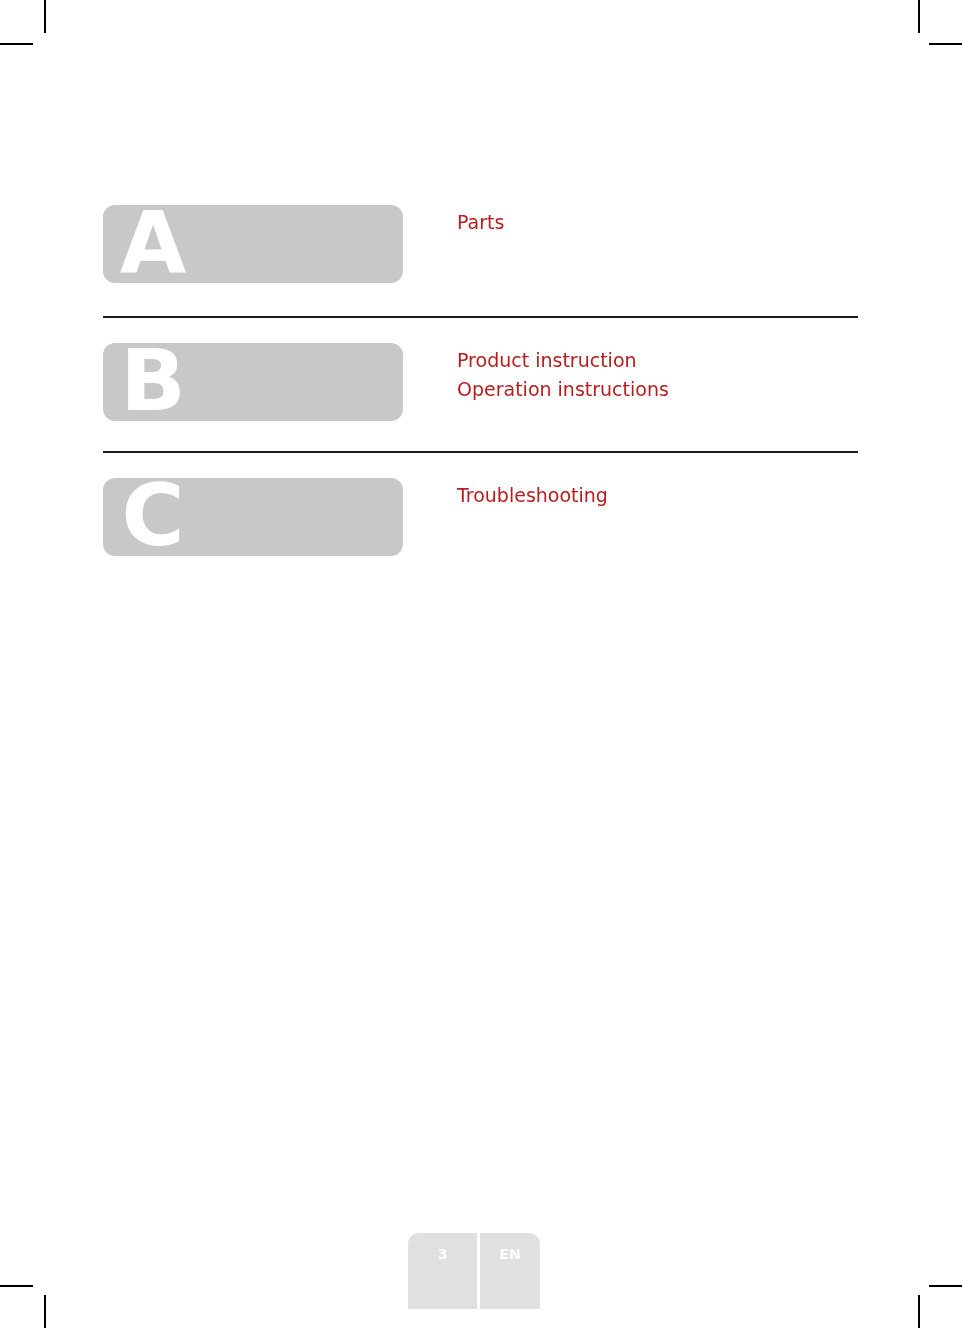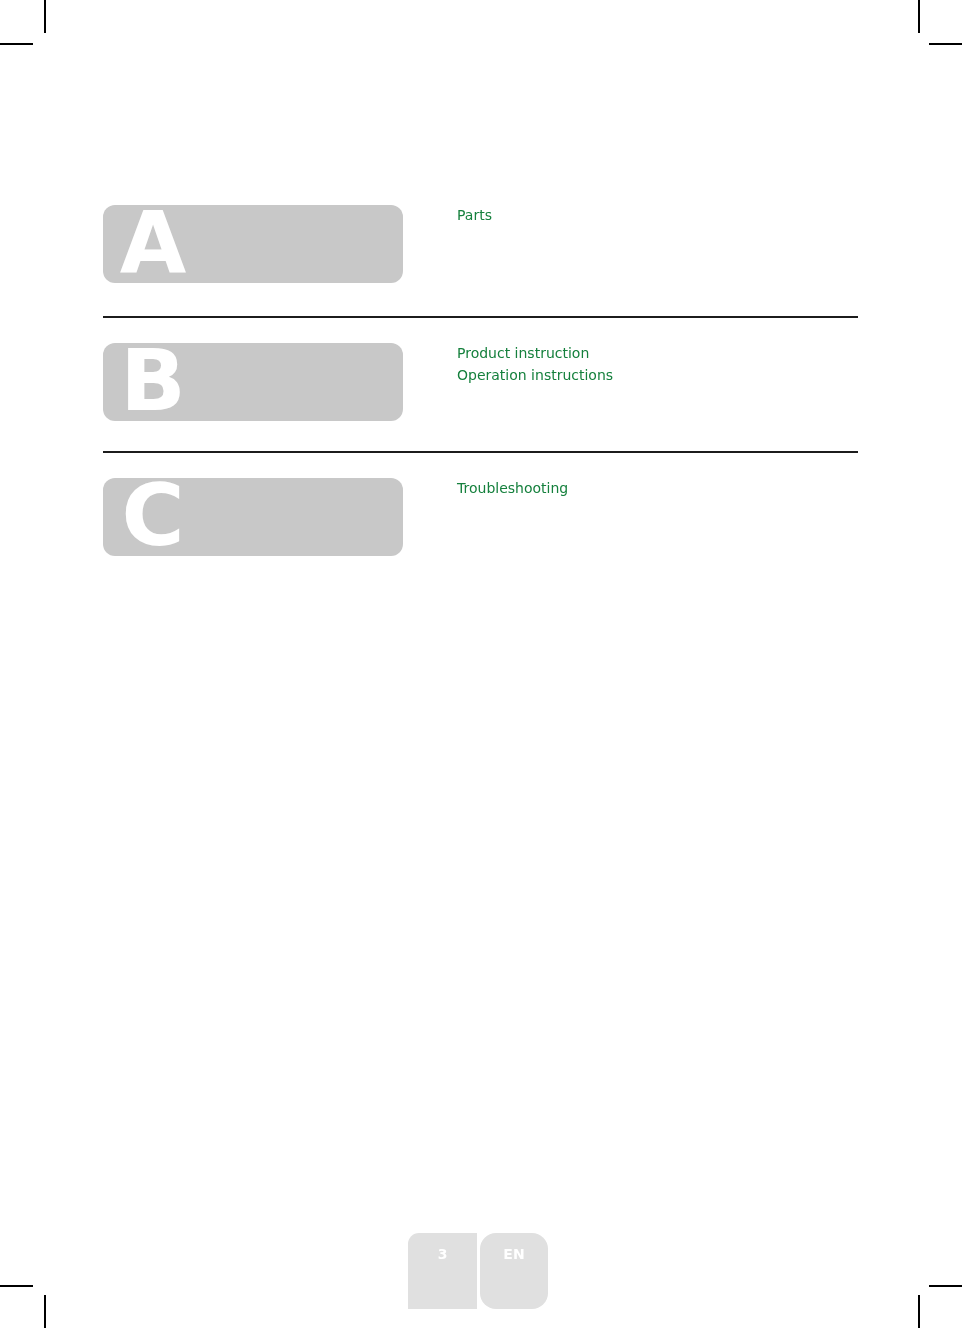--- a/index.html
+++ b/index.html
@@ -127,10 +127,11 @@
     width: 400px;
   }
   .entry-list .entry {
-    font-size: 14px;
+    font-size: 19px;
     line-height: 22px;
-    color: #15803d;
+    color: #b91c1c;
     white-space: nowrap;
+    margin-top: 7px;
   }
 
   .row-divider {

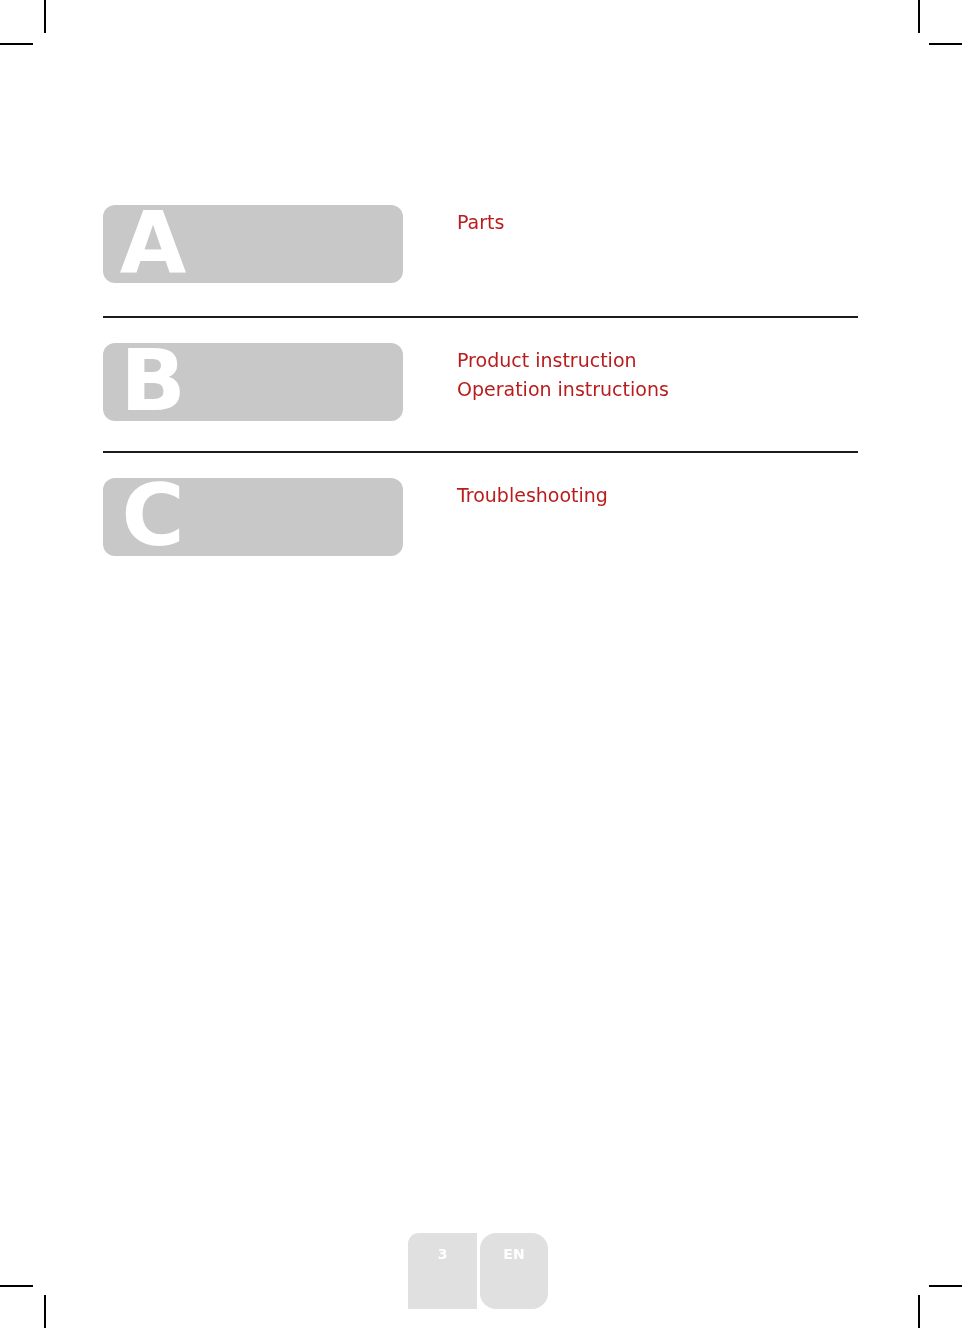--- a/index.html
+++ b/index.html
@@ -174,9 +174,8 @@
   }
   .footer-lang {
     left: 72px;
-    width: 68px;
+    width: 60px;
     border-top-right-radius: 11px;
-    border-radius: 16px;
   }
 </style>
 </head>

